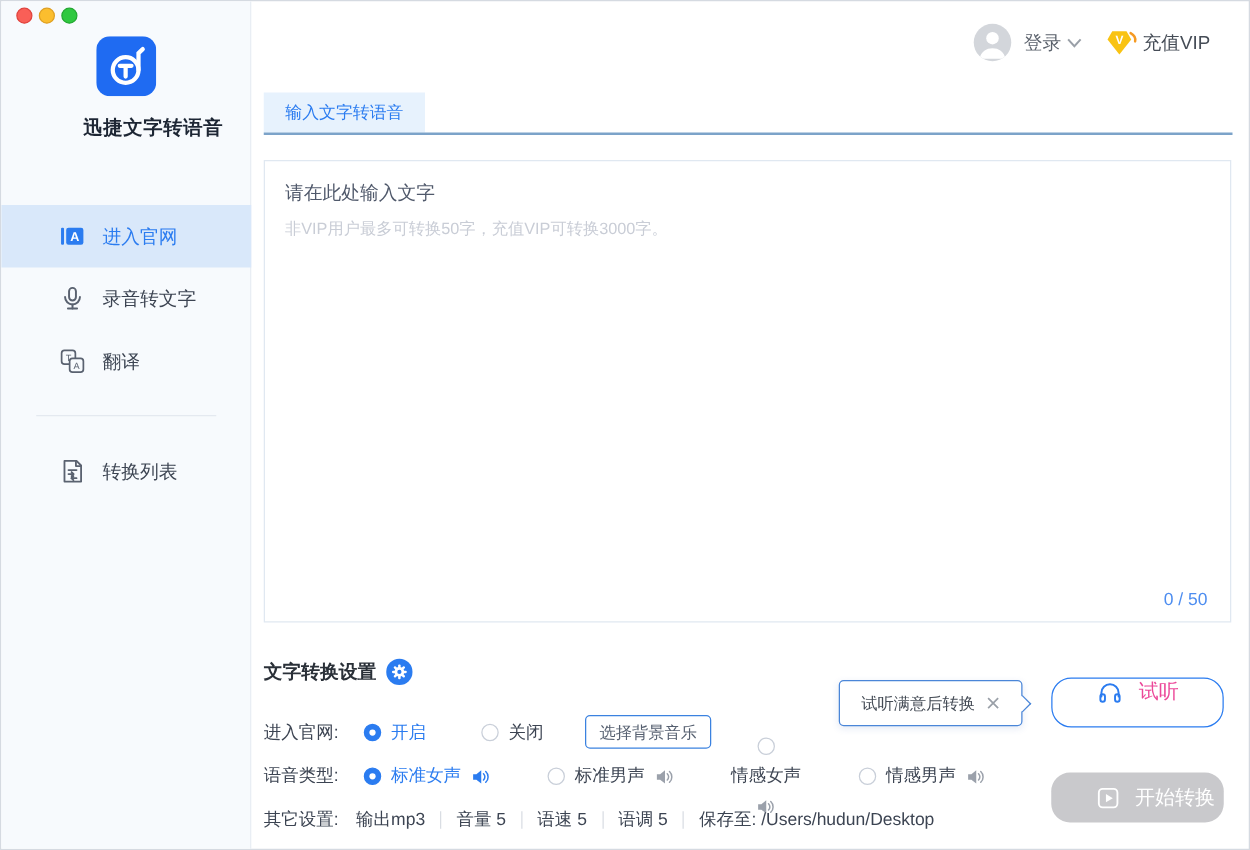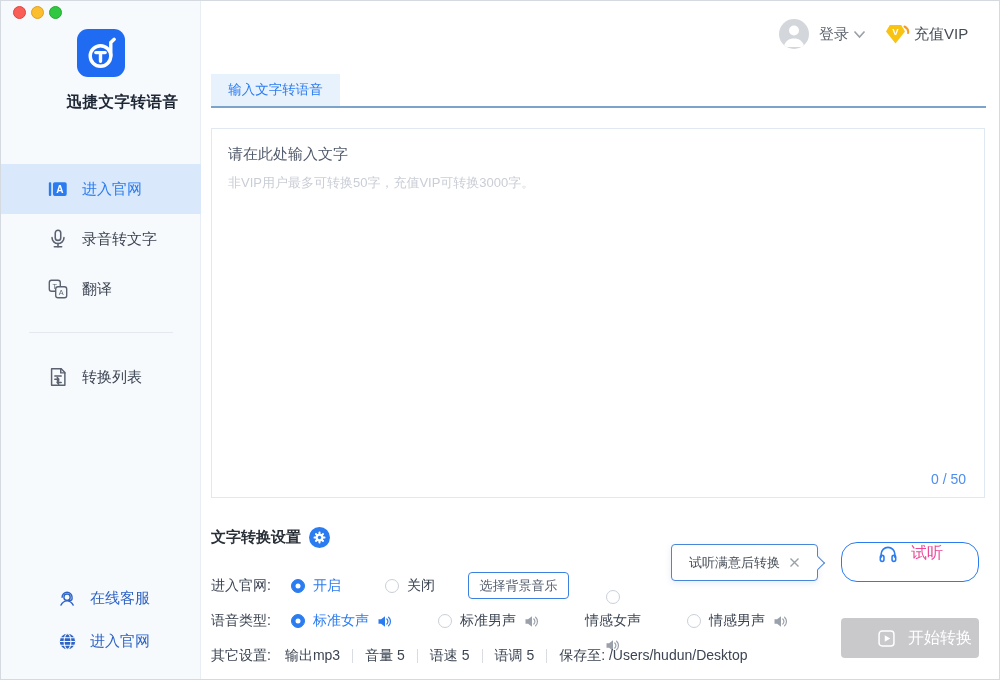--- a/index.html
+++ b/index.html
@@ -128,26 +128,6 @@
       <span>转换列表</span>
     </div>
 
-    <div class="side-footer">
-      <div class="foot-item">
-        <svg class="nicon" viewBox="0 0 24 24" fill="none" stroke="#2e63c6" stroke-width="1.6" stroke-linecap="round">
-          <circle cx="11.5" cy="10.5" r="3.6"></circle>
-          <path d="M4.5 19.5c1.7-3.2 4.1-4.8 7-4.8s5.3 1.6 7 4.8"></path>
-          <path d="M5.8 10.5a5.7 5.7 0 0 1 11.4 0 v1.6a2.2 2.2 0 0 1-2.2 2.2h-1.6"></path>
-        </svg>
-        <span>在线客服</span>
-      </div>
-      <div class="foot-item">
-        <svg class="nicon" viewBox="0 0 24 24">
-          <circle cx="12" cy="12" r="8.8" fill="#2e63c6"></circle>
-          <g stroke="#f7fafd" stroke-width="1.2" fill="none">
-            <ellipse cx="12" cy="12" rx="3.9" ry="8.8"></ellipse>
-            <path d="M3.2 12h17.6 M4.4 7.7h15.2 M4.4 16.3h15.2"></path>
-          </g>
-        </svg>
-        <span>进入官网</span>
-      </div>
-    </div>
   </div>
 
   <div class="avatar">

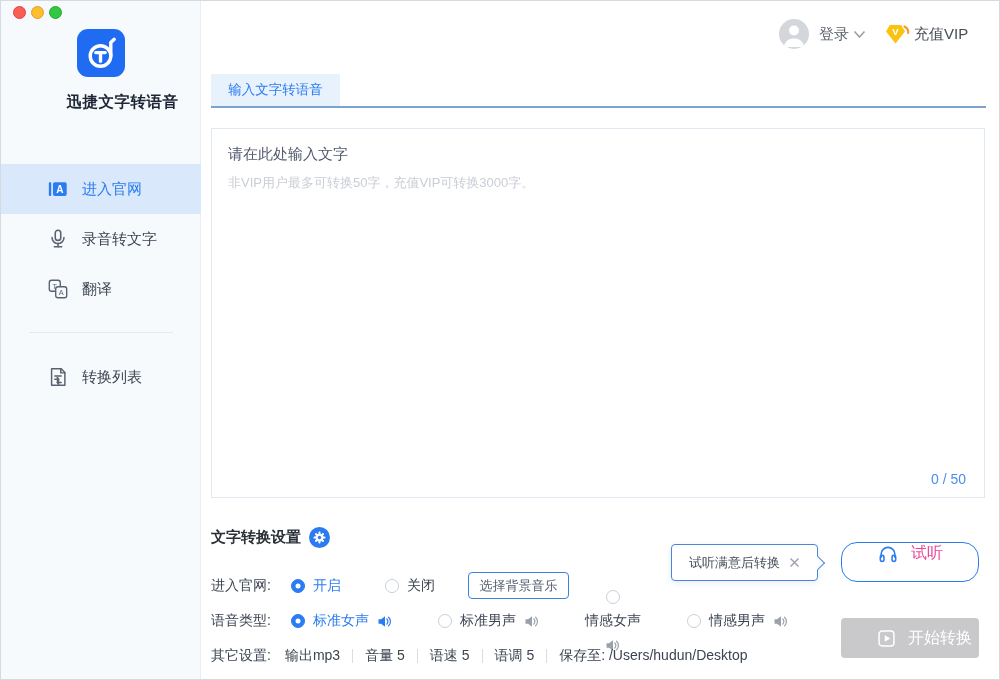--- a/index.html
+++ b/index.html
@@ -62,7 +62,7 @@
   .tooltip .arrow { position:absolute; right:-6px; top:13px; width:10px; height:10px; background:#fff; border-top:1px solid #4a86d8; border-right:1px solid #4a86d8; transform:rotate(45deg); }
   .tooltip .x { width:11px; height:11px; }
   .btn-preview { position:absolute; left:840px; top:541px; width:138px; height:40px; background:#fff; border:1.5px solid #2b7cf0; border-radius:16px; display:flex; align-items:flex-start; justify-content:center; gap:12px; font-size:16px; color:#ec4899; }
-  .btn-convert { position:absolute; left:840px; top:617px; width:138px; height:40px; background:#c9c9cc; border:none; border-radius:4px; display:flex; align-items:center; justify-content:center; gap:11px; font-size:16px; color:#fff;padding-left:28px; }
+  .btn-convert { position:absolute; left:840px; top:617px; width:138px; height:40px; background:#c9c9cc; border:none; border-radius:15px; display:flex; align-items:center; justify-content:center; gap:11px; font-size:16px; color:#fff;padding-left:28px; }
 </style>
 </head>
 <body>

